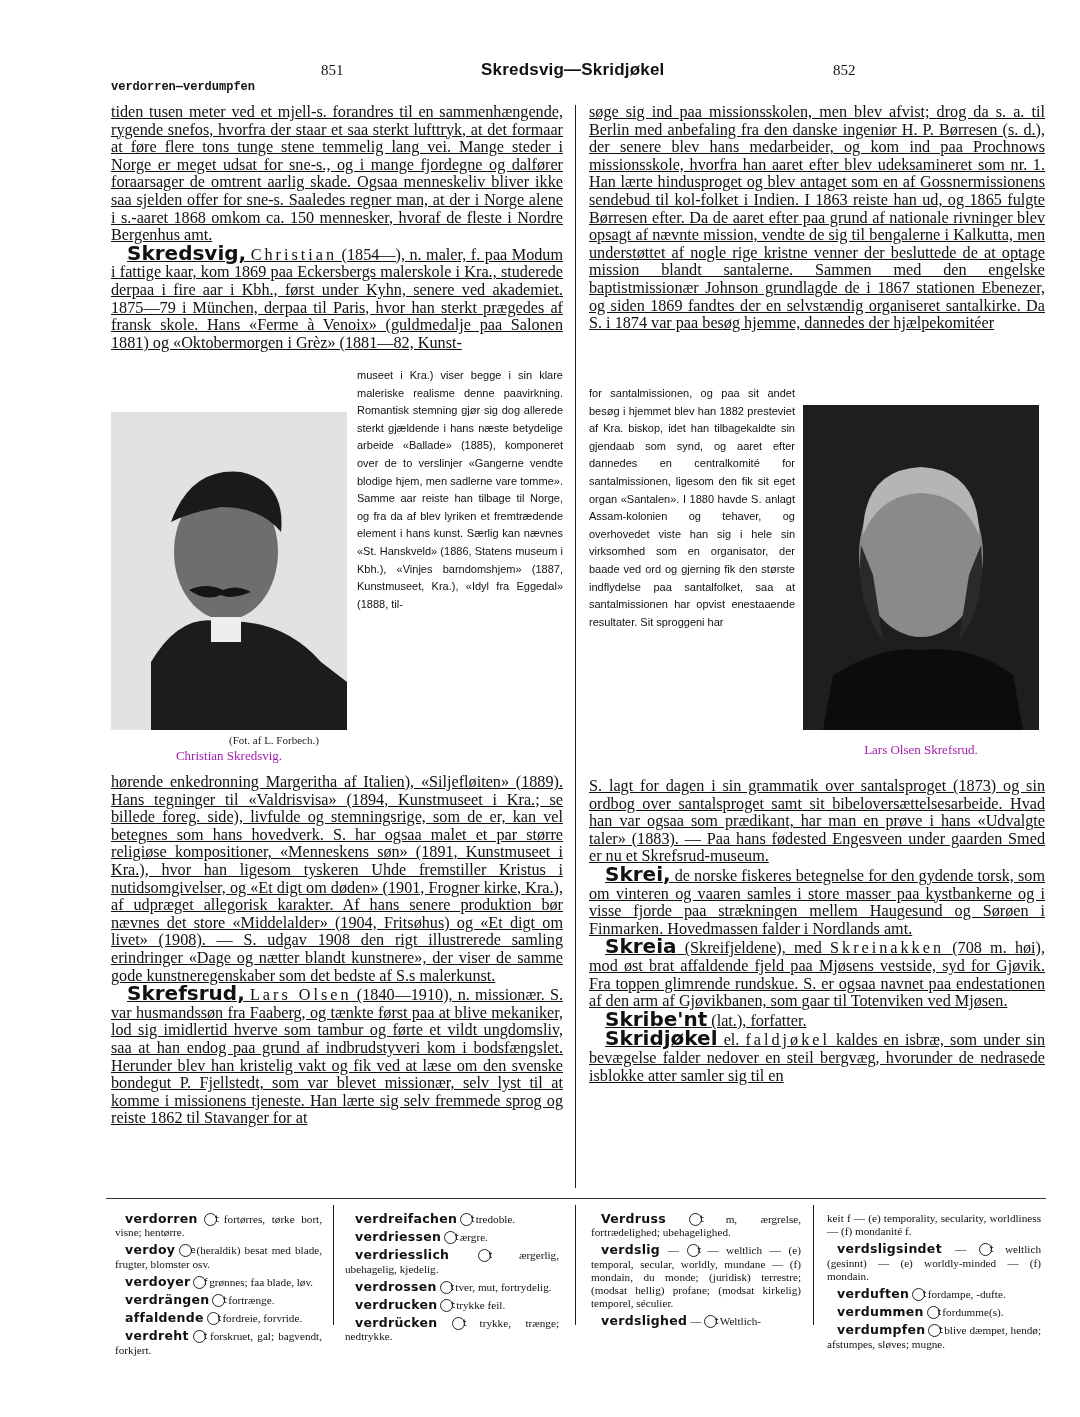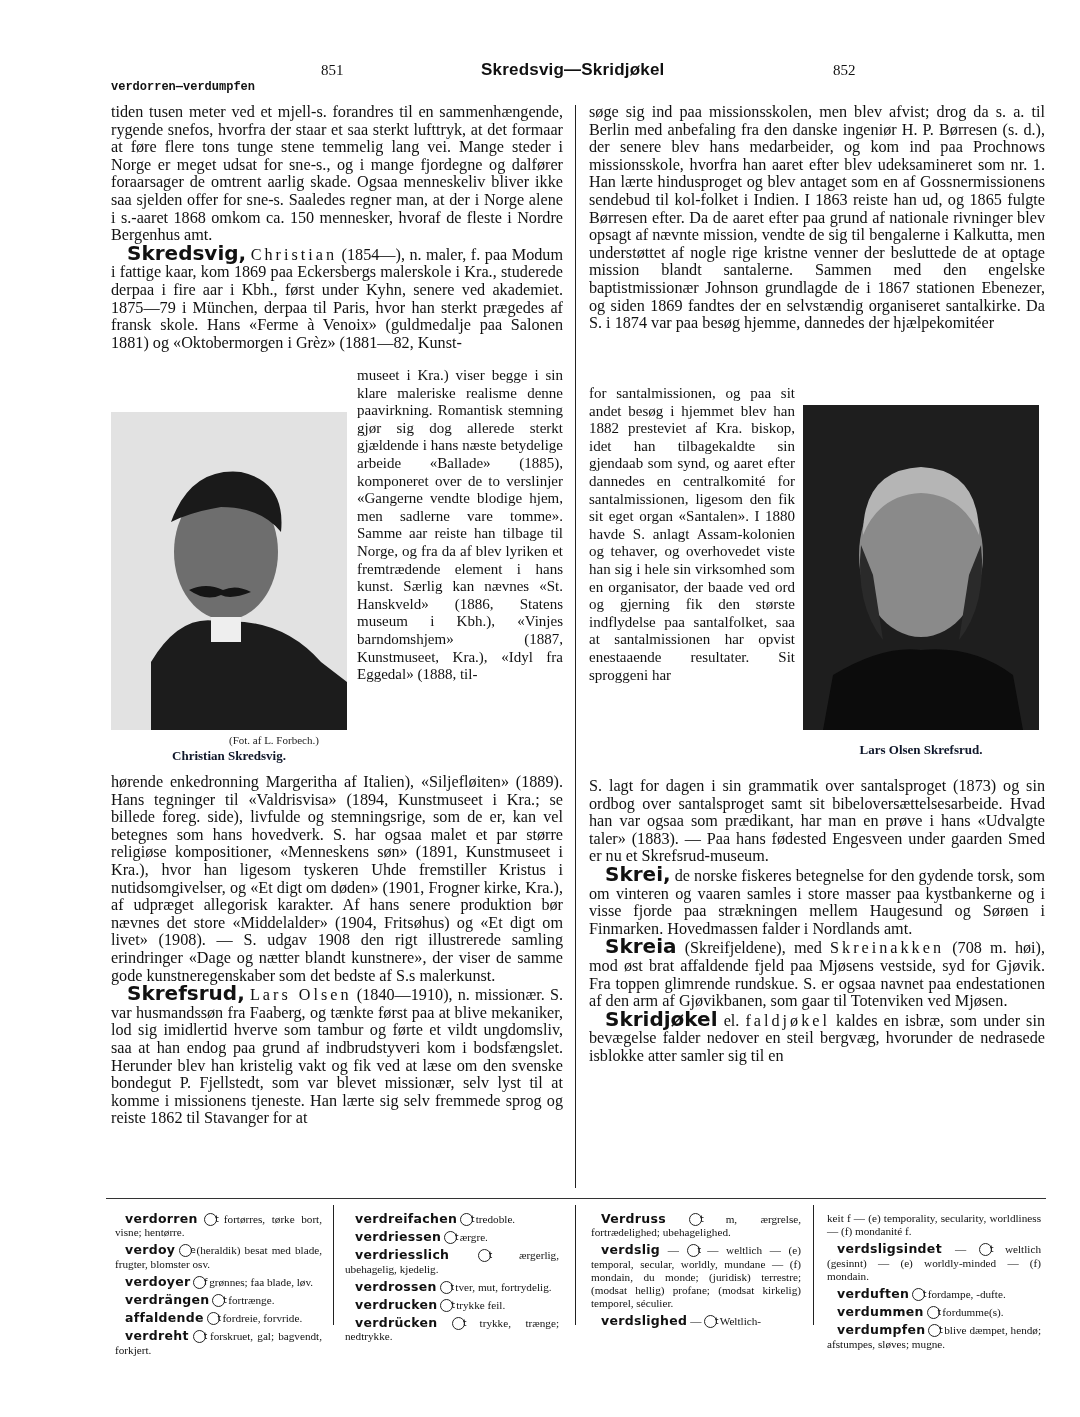--- a/index.html
+++ b/index.html
@@ -8,7 +8,7 @@
   .hdr-num { position: absolute; top: 62px; font-size: 15px; font-family: "Liberation Serif", serif; }
   .hdr-title { position: absolute; top: 60px; left: 480px; font-family: "Liberation Sans", sans-serif; font-weight: bold; font-size: 17px; letter-spacing: 0.2px; }
   .hdr-guide { position: absolute; top: 80px; left: 110px; font-family: Liberation Mono, monospace; font-weight: bold; font-size: 12px; }
-  .col { position: absolute; font-family: "Liberation Serif", serif; font-size: 16.2px; line-height: 17.6px; text-align: justify; }
+  .col { position: absolute; font-family: "Liberation Serif", serif; font-size: 16.2px; line-height: 17.6px; text-align: justify; text-decoration: underline; }
   .col p { margin: 0; text-indent: 0; }
   .col p.entry { text-indent: 16px; }
   .lead { font-family: "DejaVu Sans", sans-serif; font-weight: bold; font-size: 20px; }

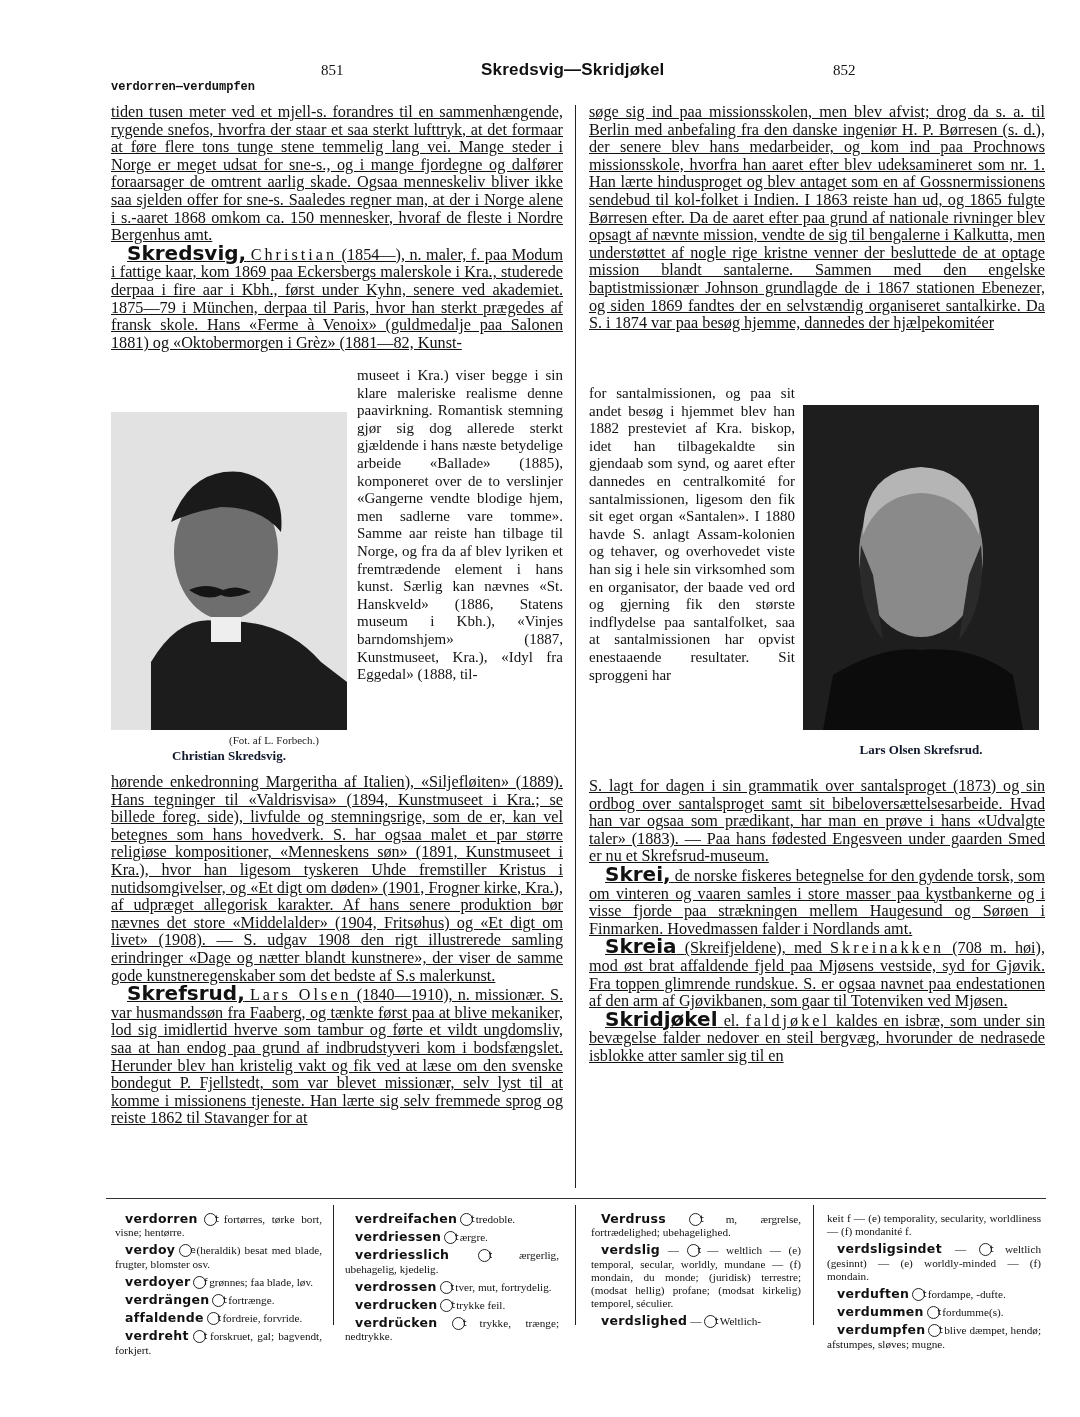--- a/index.html
+++ b/index.html
@@ -19,7 +19,7 @@
   .photo svg { display: block; width: 100%; height: 100%; }
   .caption { position: absolute; font-family: "Liberation Serif", serif; font-size: 12px; text-align: center; color: #0f172a; font-weight: bold; }
   .credit { position: absolute; font-family: "Liberation Serif", serif; font-size: 11px; color: #222; }
-  .float-text { position: absolute; font-family: Liberation Serif, serif; font-size: 15px; line-height: 17.6px; text-align: justify; }
+  .float-text { position: absolute; font-family: Liberation Sans, sans-serif; font-size: 11px; line-height: 17.6px; text-align: justify; }
   .gloss { position: absolute; font-family: "Liberation Serif", serif; font-size: 11.2px; line-height: 13.2px; text-align: justify; }
   .gloss p { margin: 4px; }
   .gloss p.ent { text-indent: 10px; }

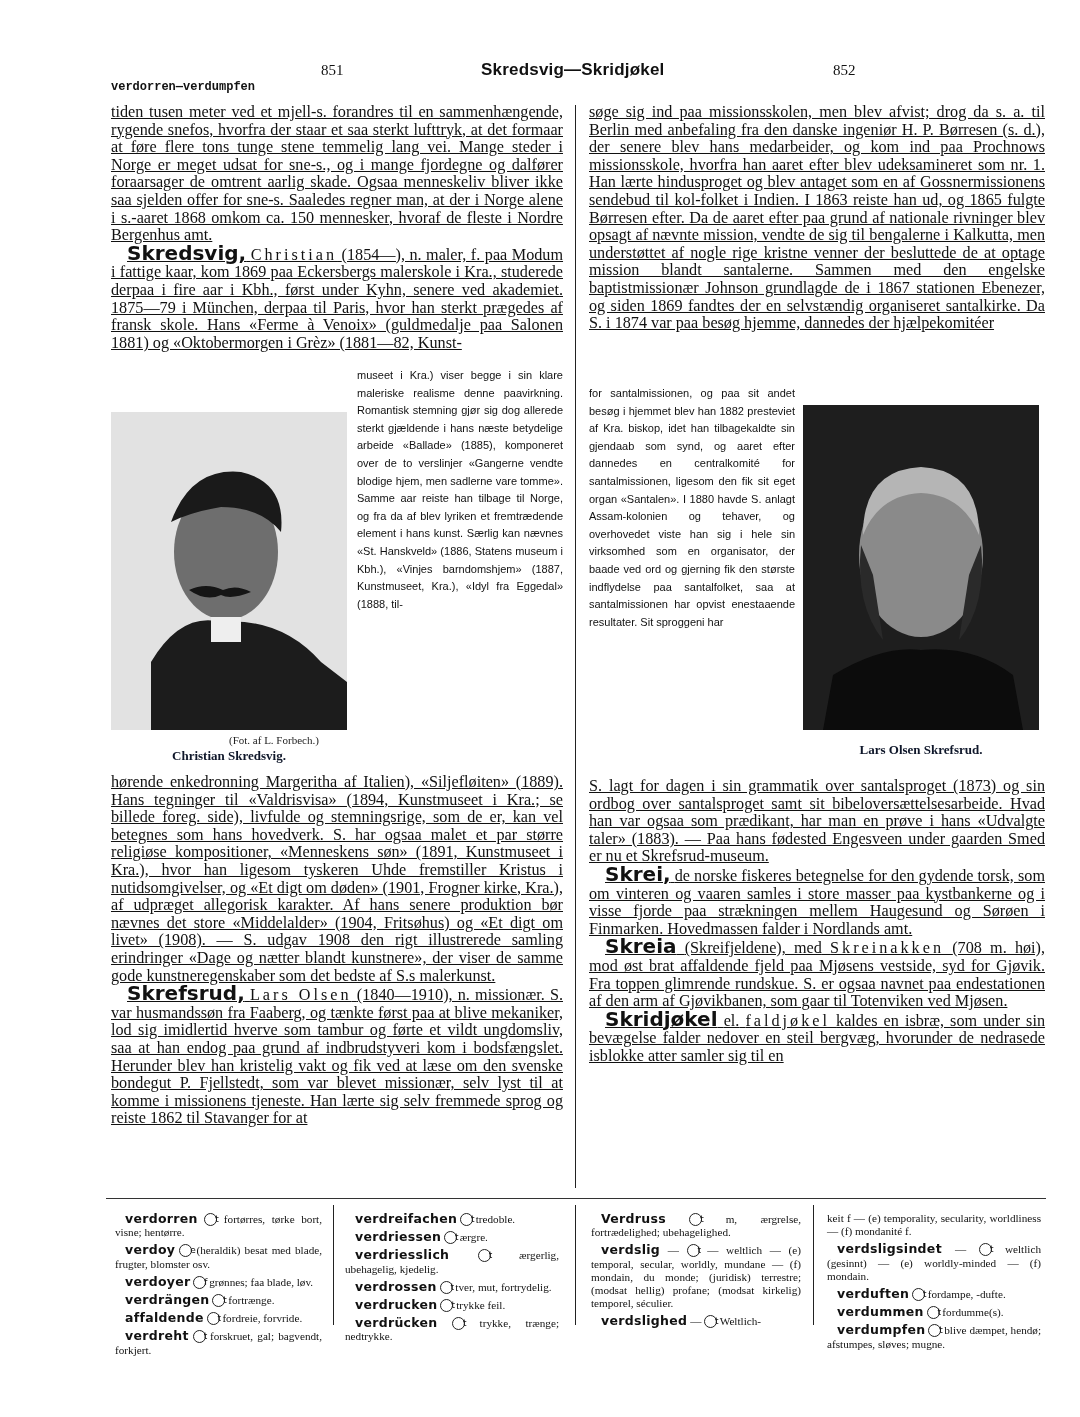--- a/index.html
+++ b/index.html
@@ -17,7 +17,7 @@
   .hrule { position: absolute; background: #333; height: 1px; }
   .photo { position: absolute; background: #222; overflow: hidden; }
   .photo svg { display: block; width: 100%; height: 100%; }
-  .caption { position: absolute; font-family: "Liberation Serif", serif; font-size: 12px; text-align: center; color: #0f172a; font-weight: bold; }
+  .caption { position: absolute; font-family: "Liberation Serif", serif; font-size: 12px; text-align: center; color: #a21caf; }
   .credit { position: absolute; font-family: "Liberation Serif", serif; font-size: 11px; color: #222; }
   .float-text { position: absolute; font-family: Liberation Sans, sans-serif; font-size: 11px; line-height: 17.6px; text-align: justify; }
   .gloss { position: absolute; font-family: "Liberation Serif", serif; font-size: 11.2px; line-height: 13.2px; text-align: justify; }

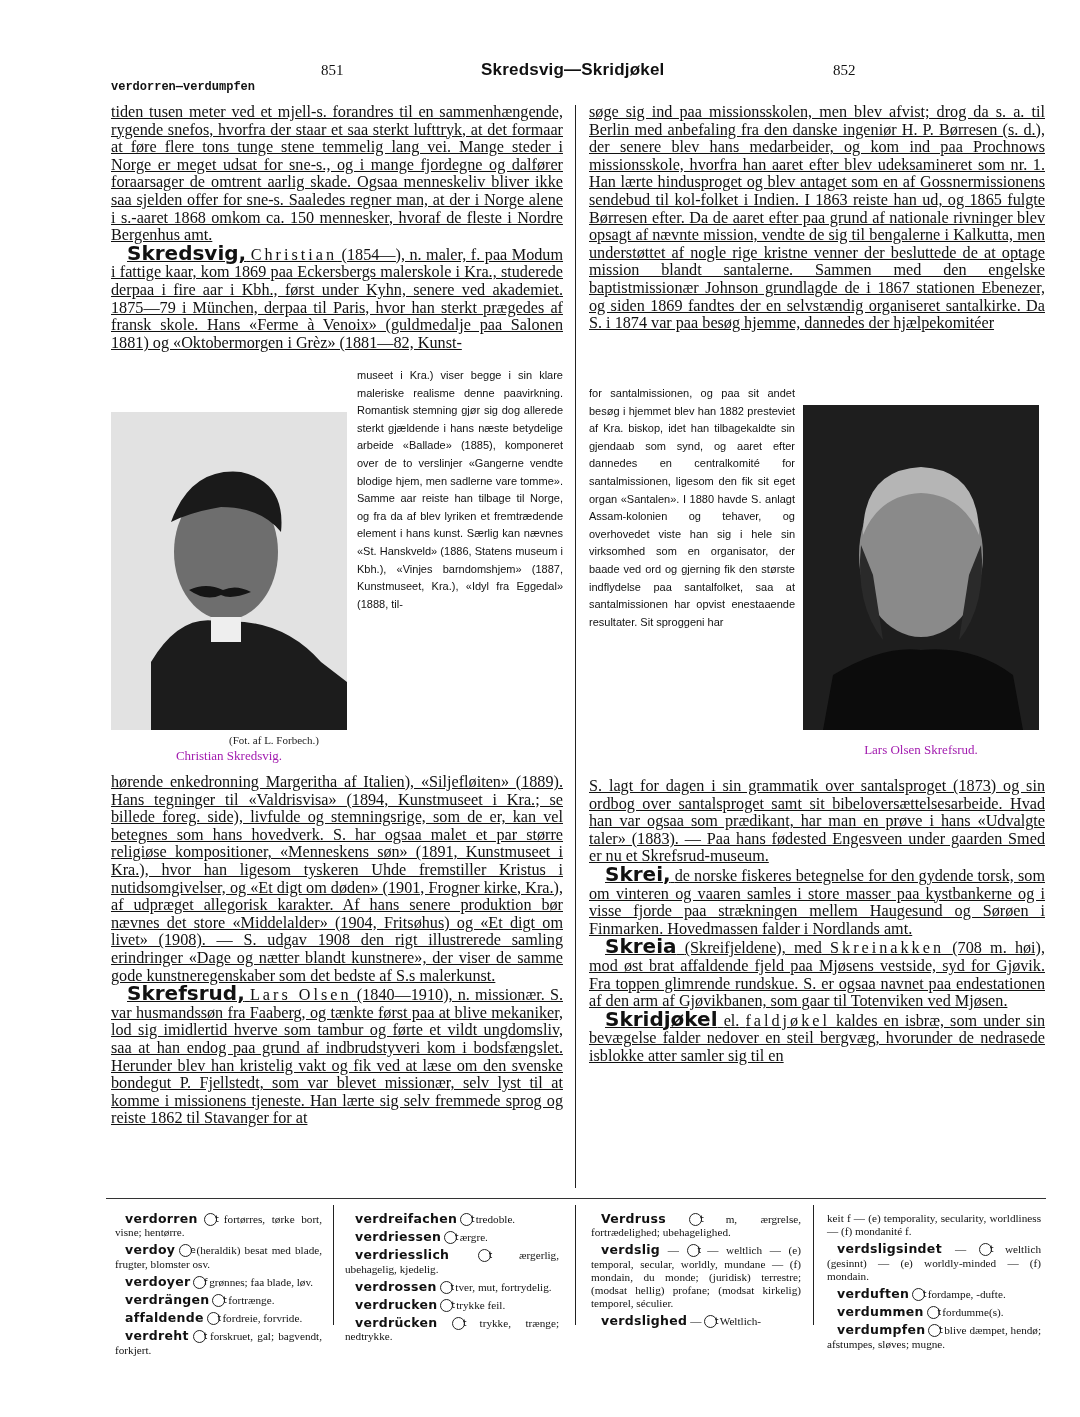--- a/index.html
+++ b/index.html
@@ -102,6 +102,10 @@
       <span>(708 m. høi), mod øst brat affaldende fjeld paa Mjøsens vestside, syd for Gjøvik. Fra toppen glimrende rundskue. S. er ogsaa navnet paa endestationen af den arm af Gjøvikbanen, som gaar til Totenviken ved Mjøsen.</span>
     </p>
     <p class="entry">
+      <span class="lead">Skribe'nt</span>
+      <span>(lat.), forfatter.</span>
+    </p>
+    <p class="entry">
       <span class="lead">Skridjøkel</span>
       <span>el.</span>
       <span class="spaced">faldjøkel</span>

